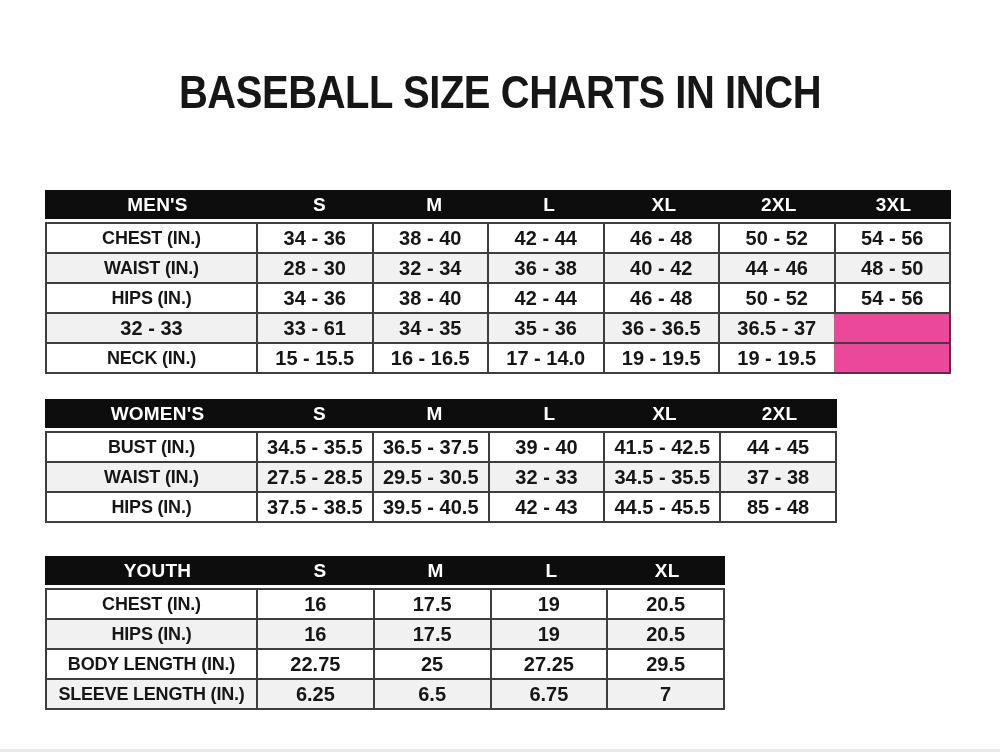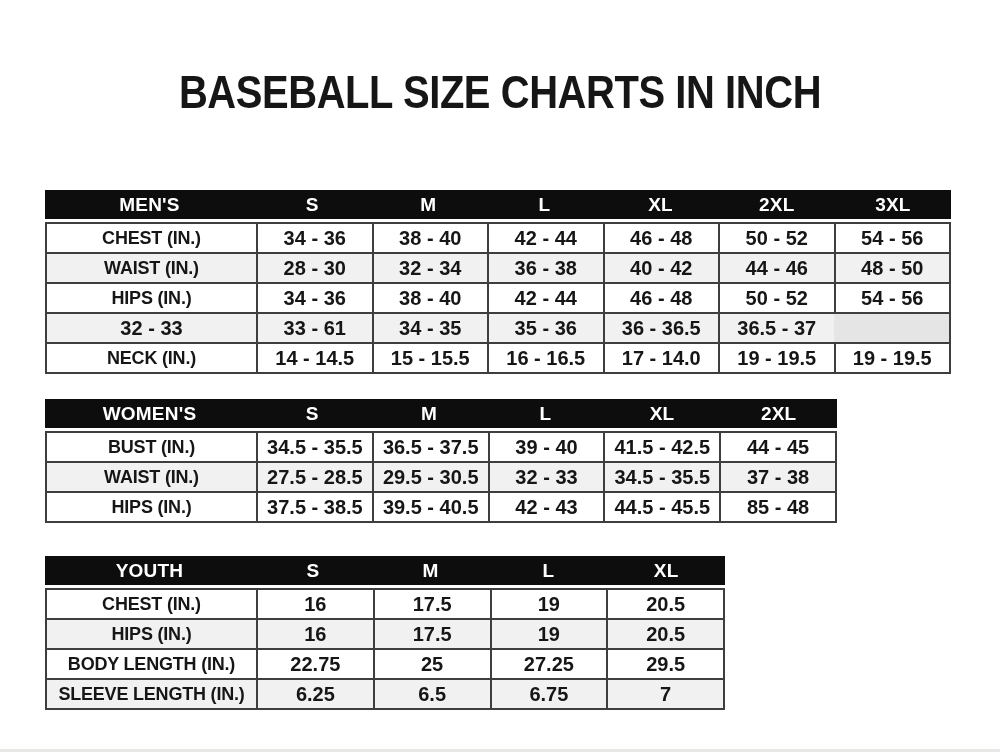--- a/index.html
+++ b/index.html
@@ -38,6 +38,7 @@
     color: var(--header-text, #ffffff);
     height: 29px;
     margin-bottom: 3px;
+    padding-left: 8px;
   }
   .hcell {
     display: flex; align-items: center; justify-content: center;

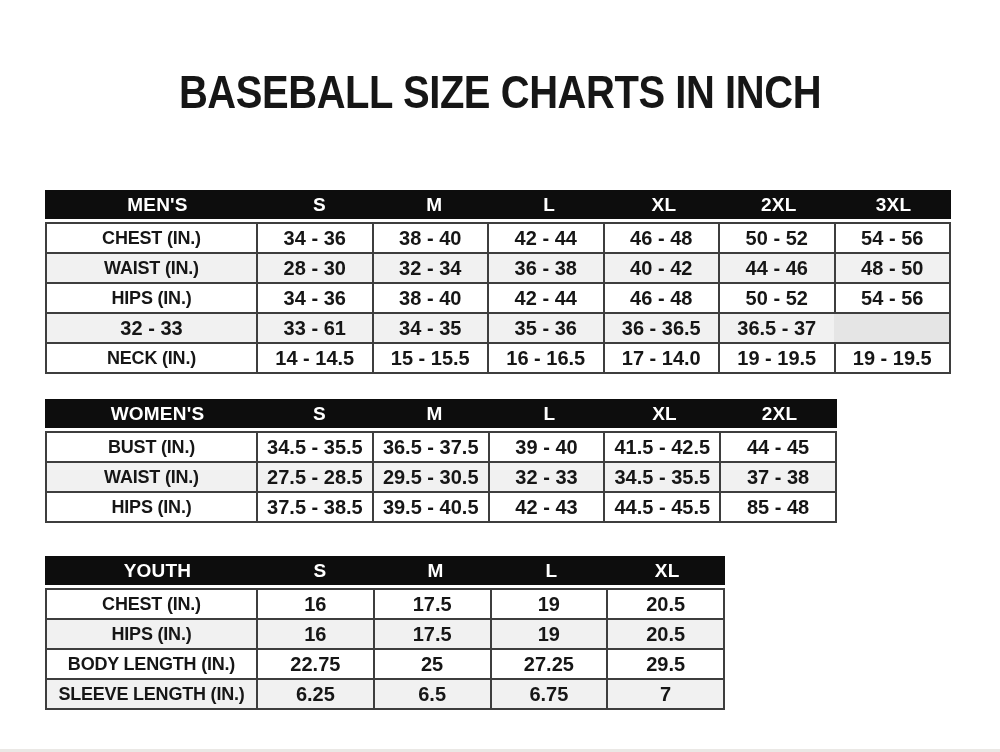--- a/index.html
+++ b/index.html
@@ -48,7 +48,7 @@
 
   .tbody {
     border: 2px solid var(--border, #3e3e3e);
-    background: #e5e5e5;
+    background: #ec4899;
   }
   .trow { display: grid; border-top: 2px solid var(--border, #3e3e3e); }
   .trow:first-child { border-top: none; }

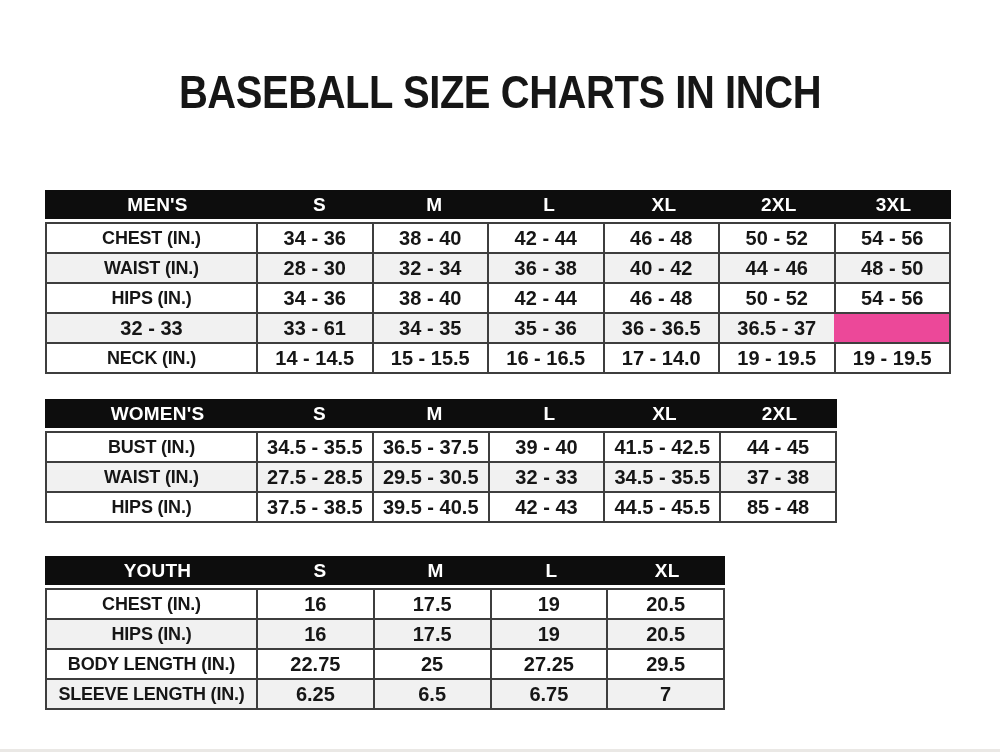--- a/index.html
+++ b/index.html
@@ -128,7 +128,6 @@
       </div>
       <div class="trow cols-7">
         <div class="cell labelcol">NECK (IN.)</div>
-        <div class="cell">14 - 14.5</div>
         <div class="cell">15 - 15.5</div>
         <div class="cell">16 - 16.5</div>
         <div class="cell">17 - 14.0</div>

